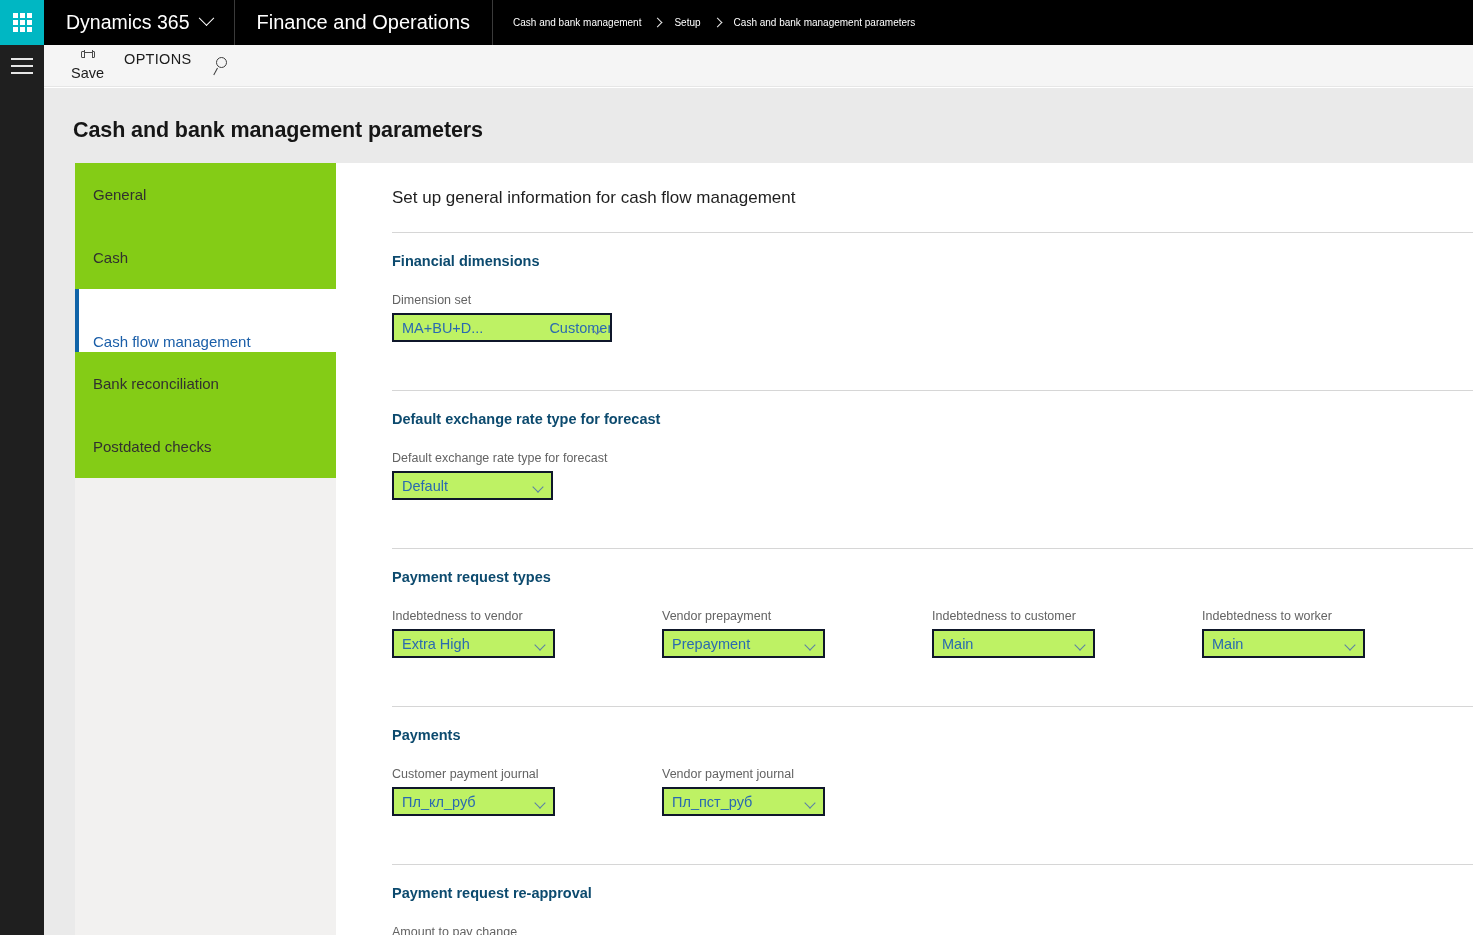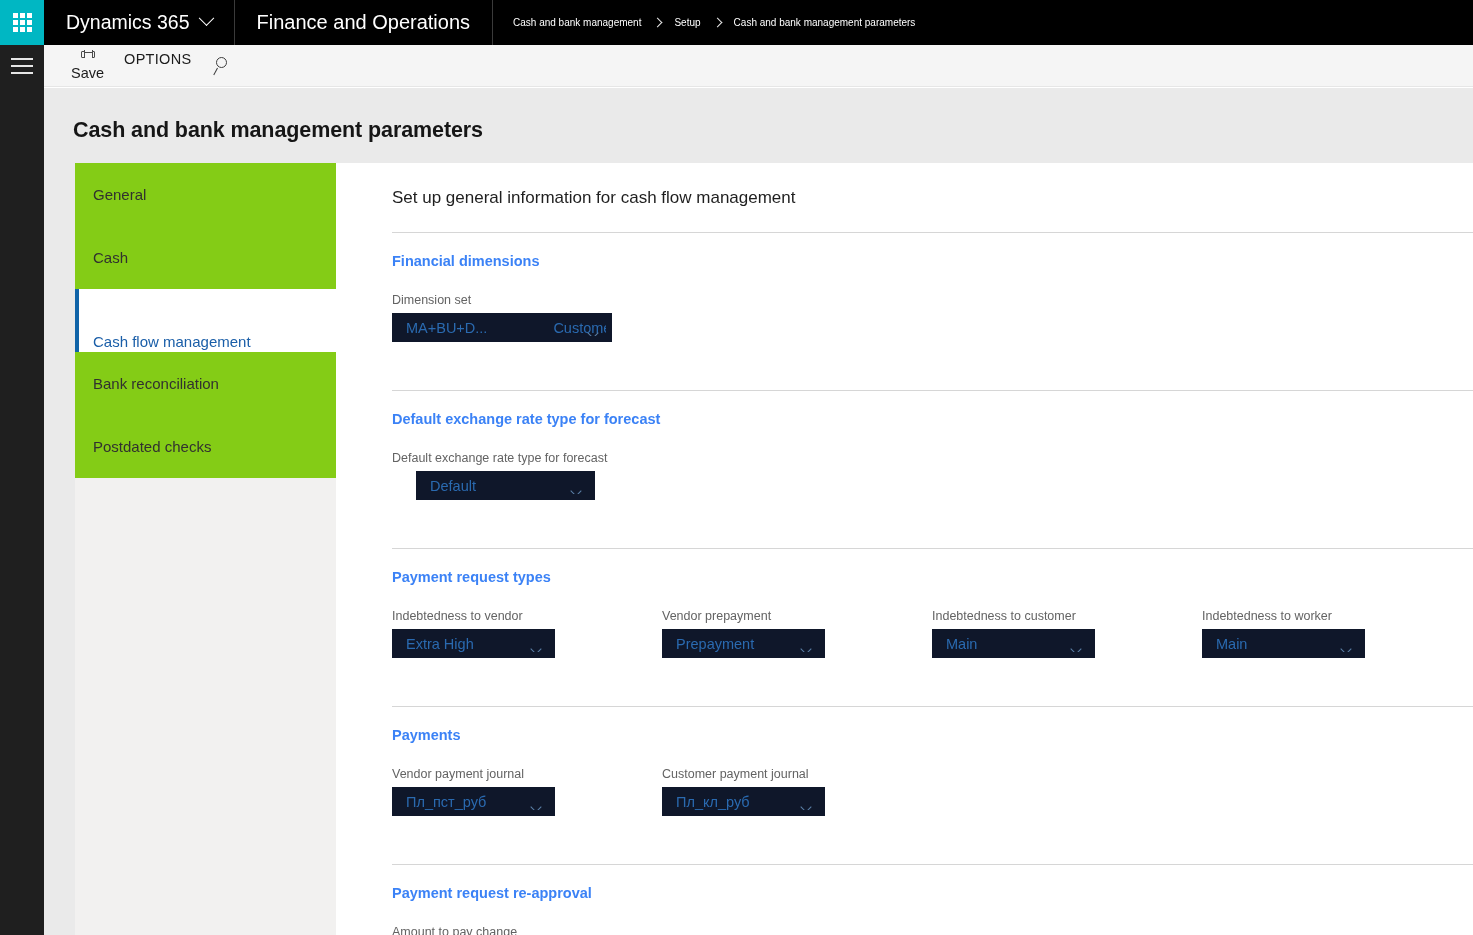--- a/index.html
+++ b/index.html
@@ -241,7 +241,7 @@
   .section-title {
     font-size: 14.5px;
     font-weight: 700;
-    color: #3b82f6;
+    color: #0c4a6e;
     margin-top: 20px;
   }
   .fields {

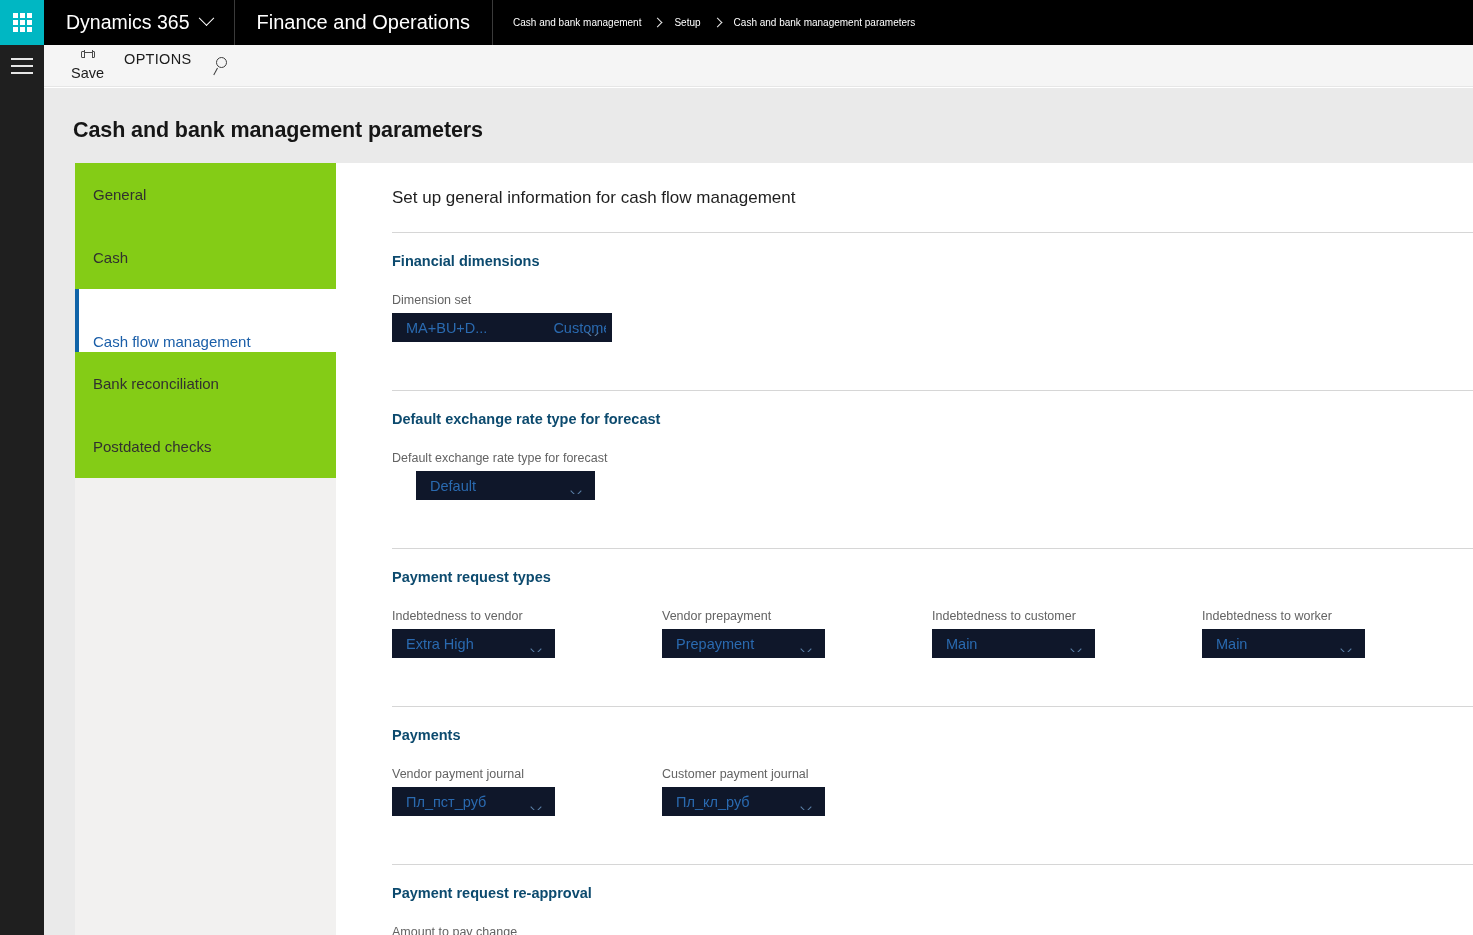--- a/index.html
+++ b/index.html
@@ -260,8 +260,8 @@
   .combo {
     position: relative;
     height: 29px;
-    border: 6px solid #0f172a;
-    background: #0f172a;
+    border: 2px solid #0f172a;
+    background: #bef264;
     display: flex;
     align-items: center;
     padding: 0 26px 0 8px;

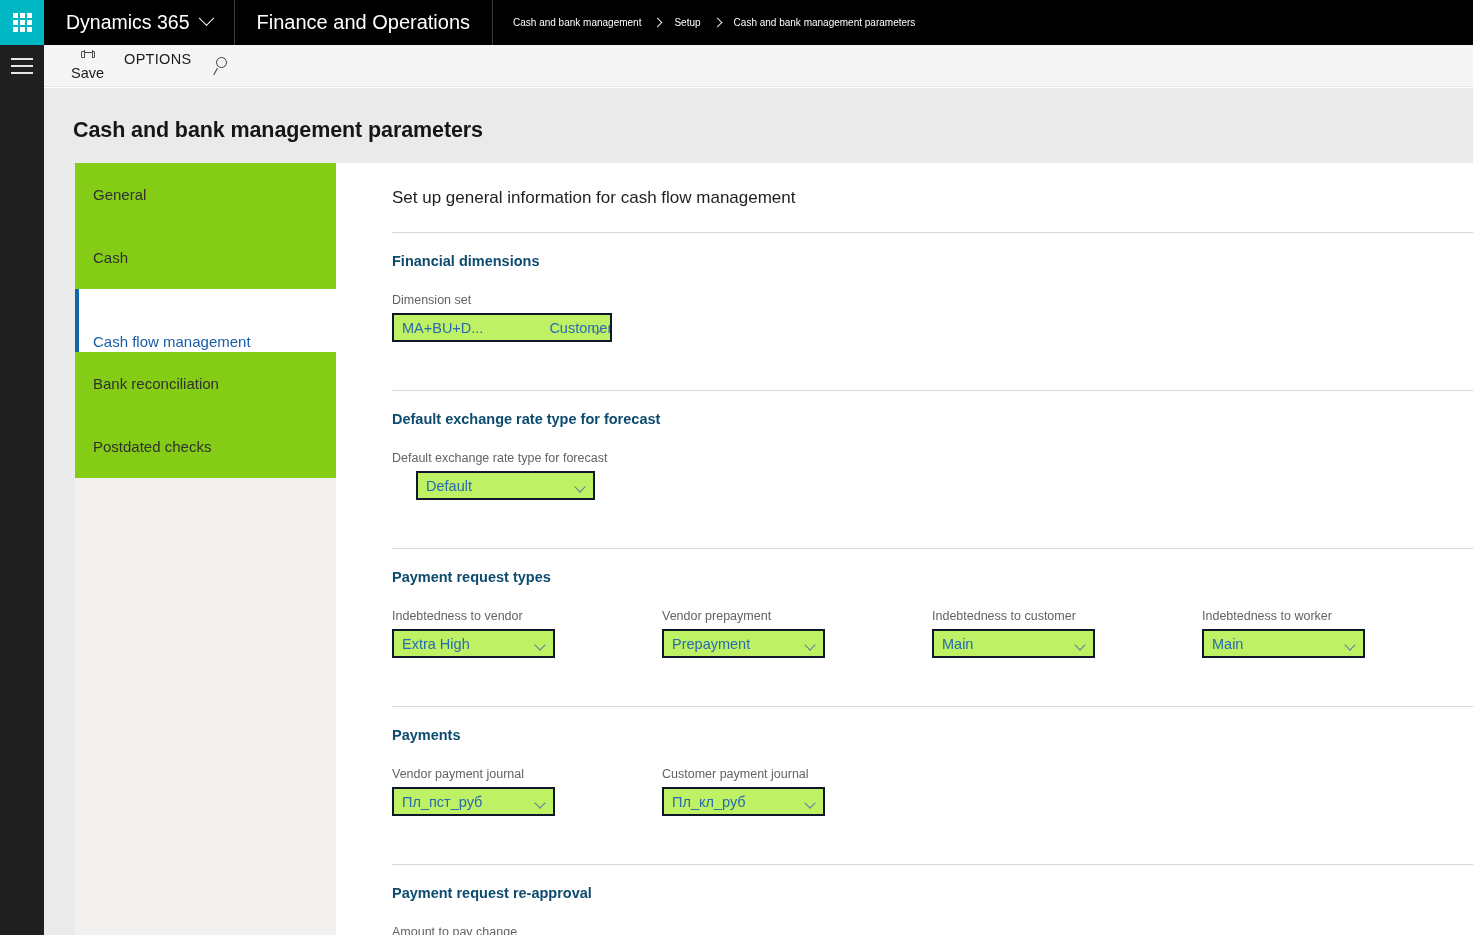--- a/index.html
+++ b/index.html
@@ -388,7 +388,7 @@
           <div class="fields">
             <div class="field" style="width: 270px;">
               <div class="field-label">Default exchange rate type for forecast</div>
-              <div class="combo" style="width: 179px; margin-left: 24px;">
+              <div class="combo" style="width: 161px;">
                 <span>Default</span>
                 <span class="caret"></span>
               </div>

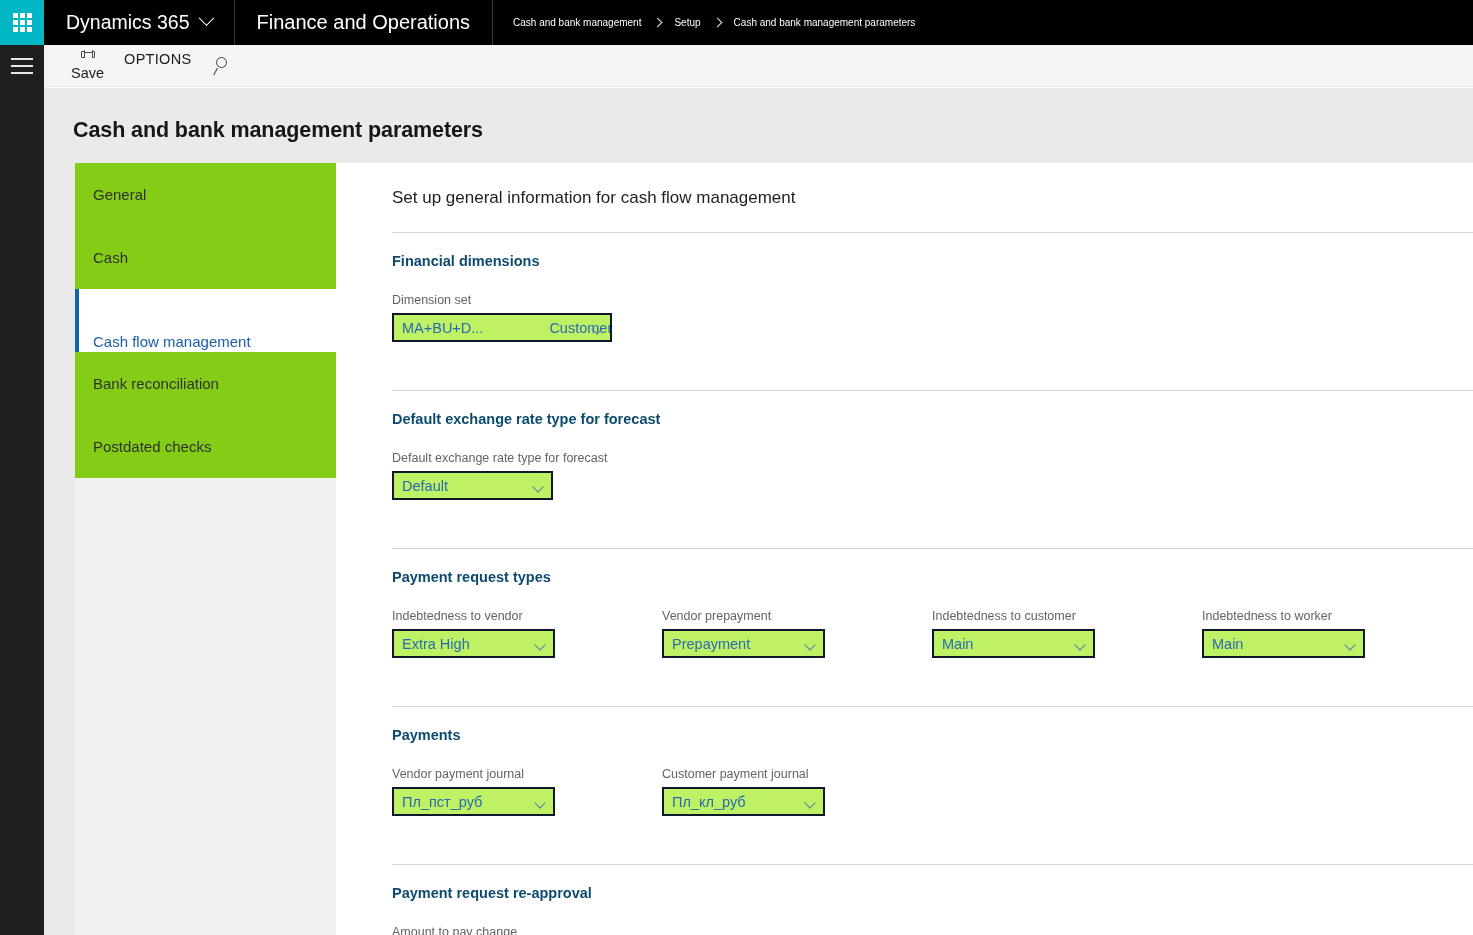--- a/index.html
+++ b/index.html
@@ -434,16 +434,16 @@
           <div class="section-title">Payments</div>
           <div class="fields">
             <div class="field" style="width: 270px;">
+              <div class="field-label">Customer payment journal</div>
+              <div class="combo" style="width: 163px;">
+                <span>Пл_кл_руб</span>
+                <span class="caret"></span>
+              </div>
+            </div>
+            <div class="field" style="width: 270px;">
               <div class="field-label">Vendor payment journal</div>
               <div class="combo" style="width: 163px;">
                 <span>Пл_пст_руб</span>
-                <span class="caret"></span>
-              </div>
-            </div>
-            <div class="field" style="width: 270px;">
-              <div class="field-label">Customer payment journal</div>
-              <div class="combo" style="width: 163px;">
-                <span>Пл_кл_руб</span>
                 <span class="caret"></span>
               </div>
             </div>

